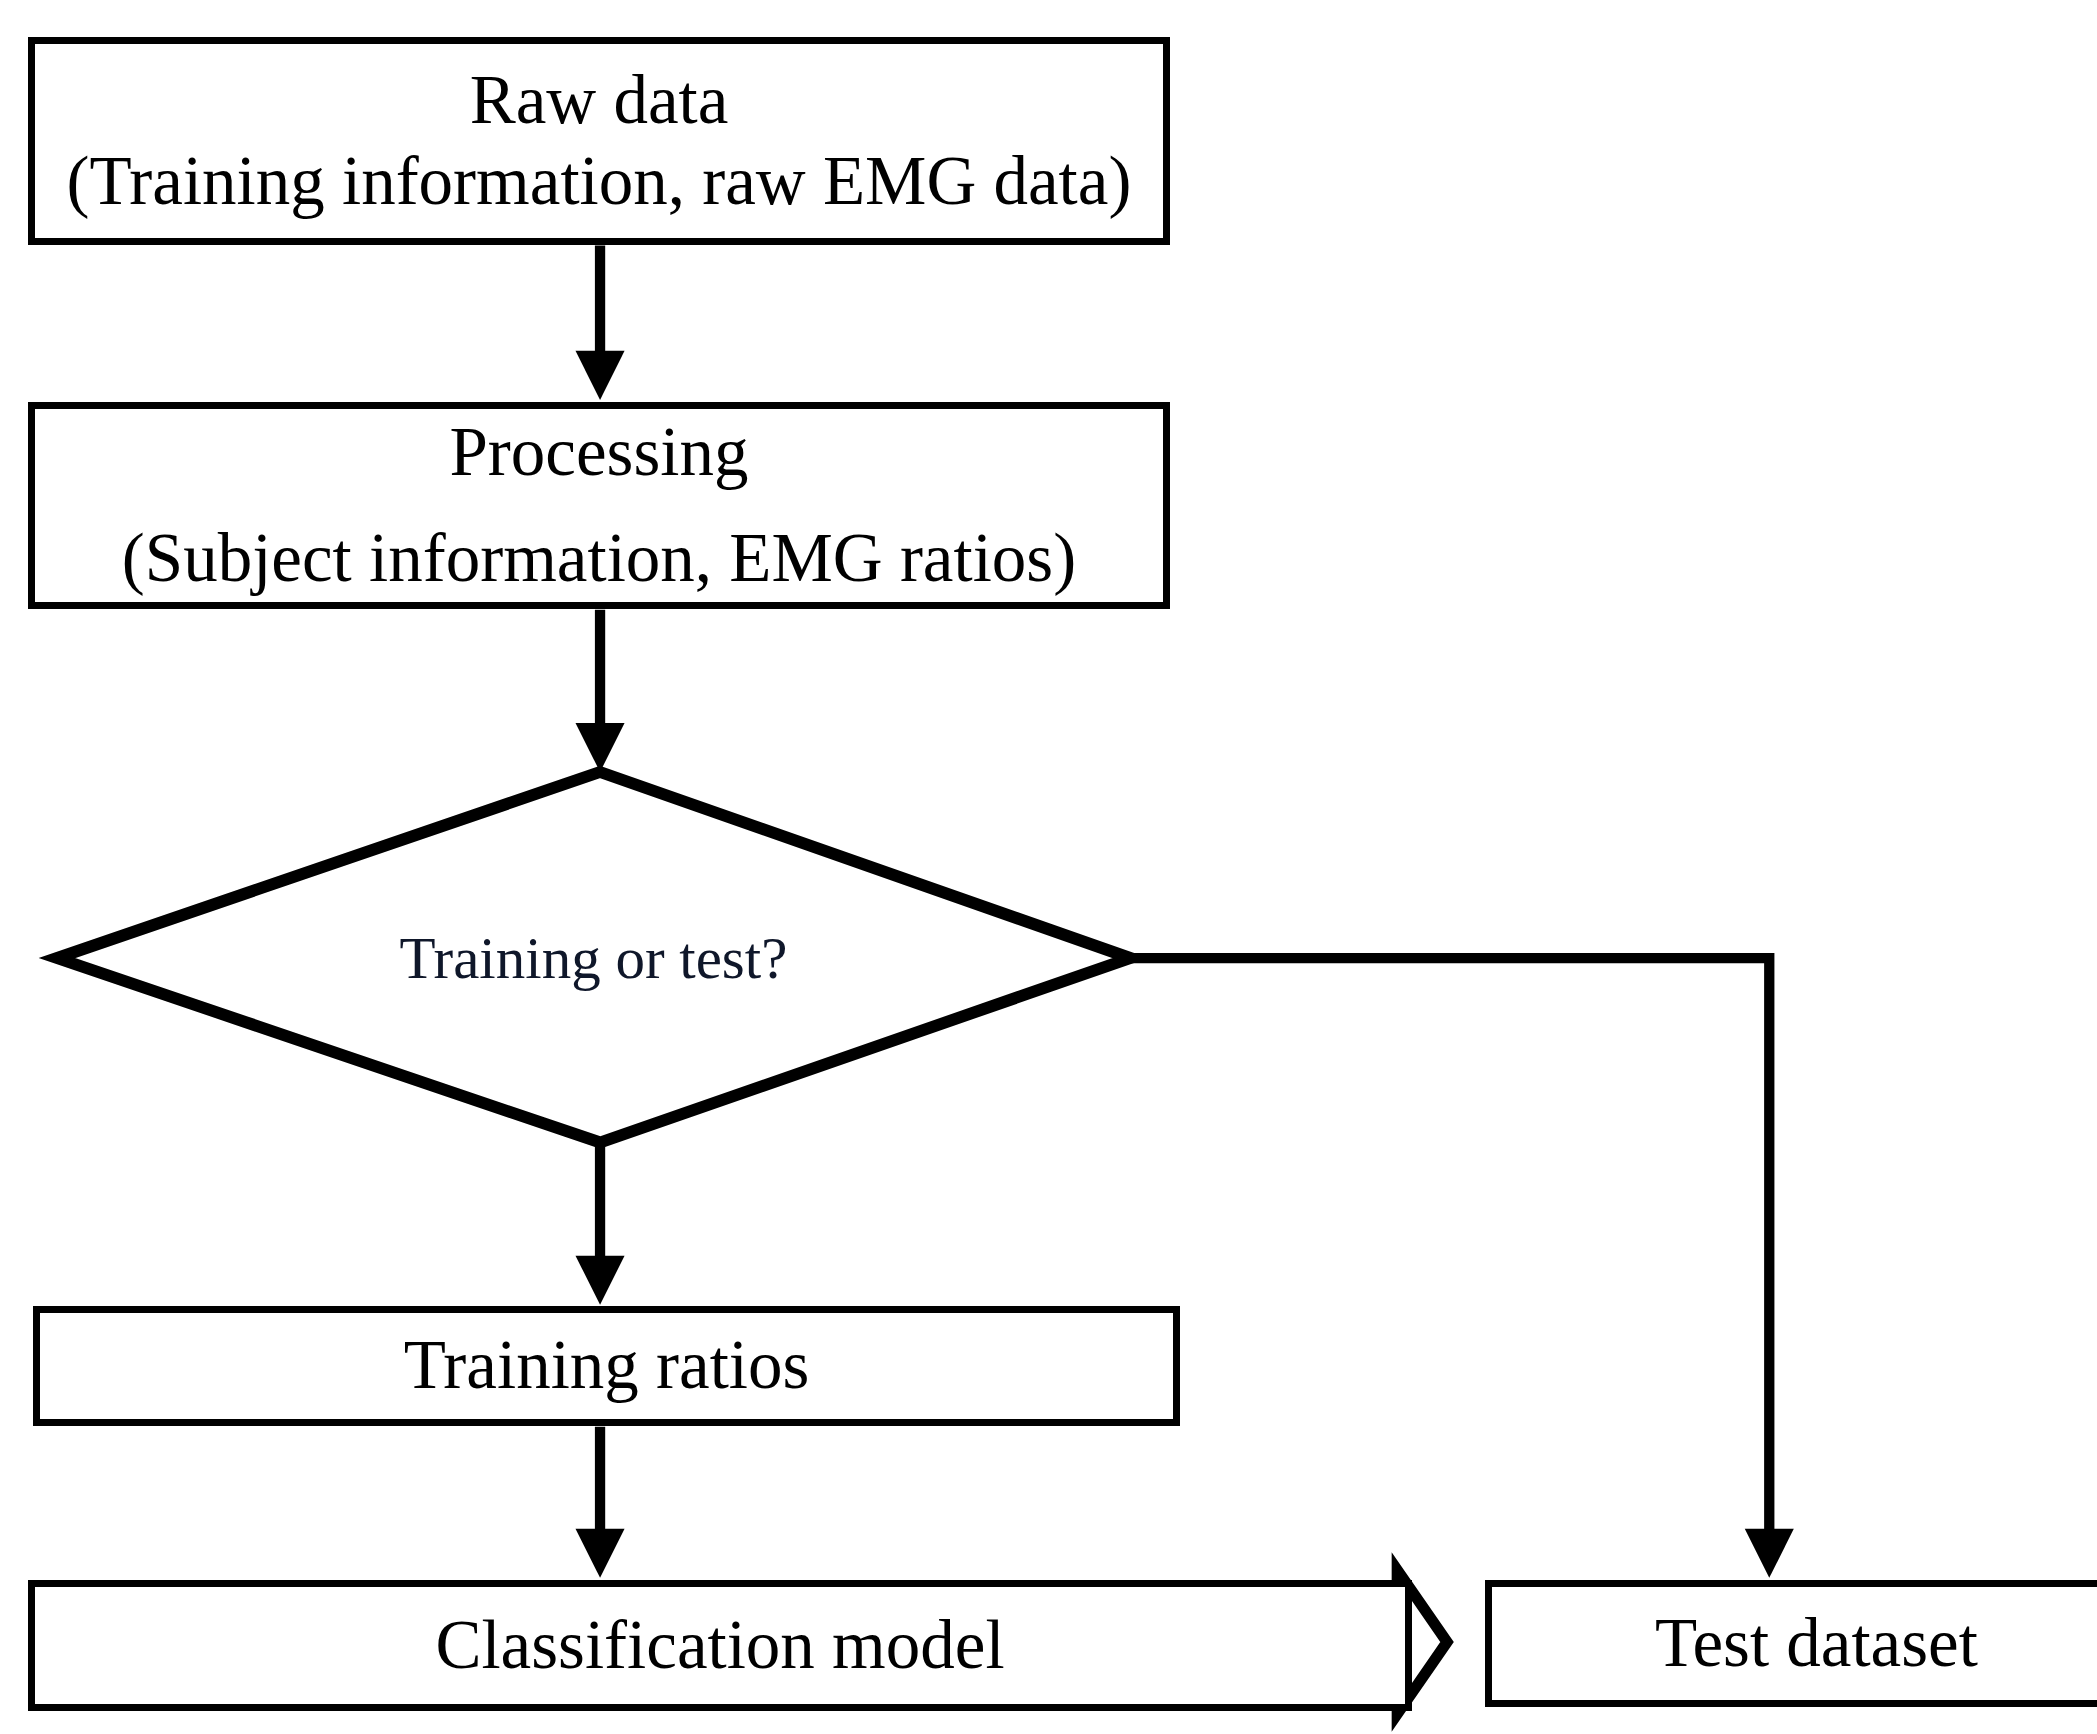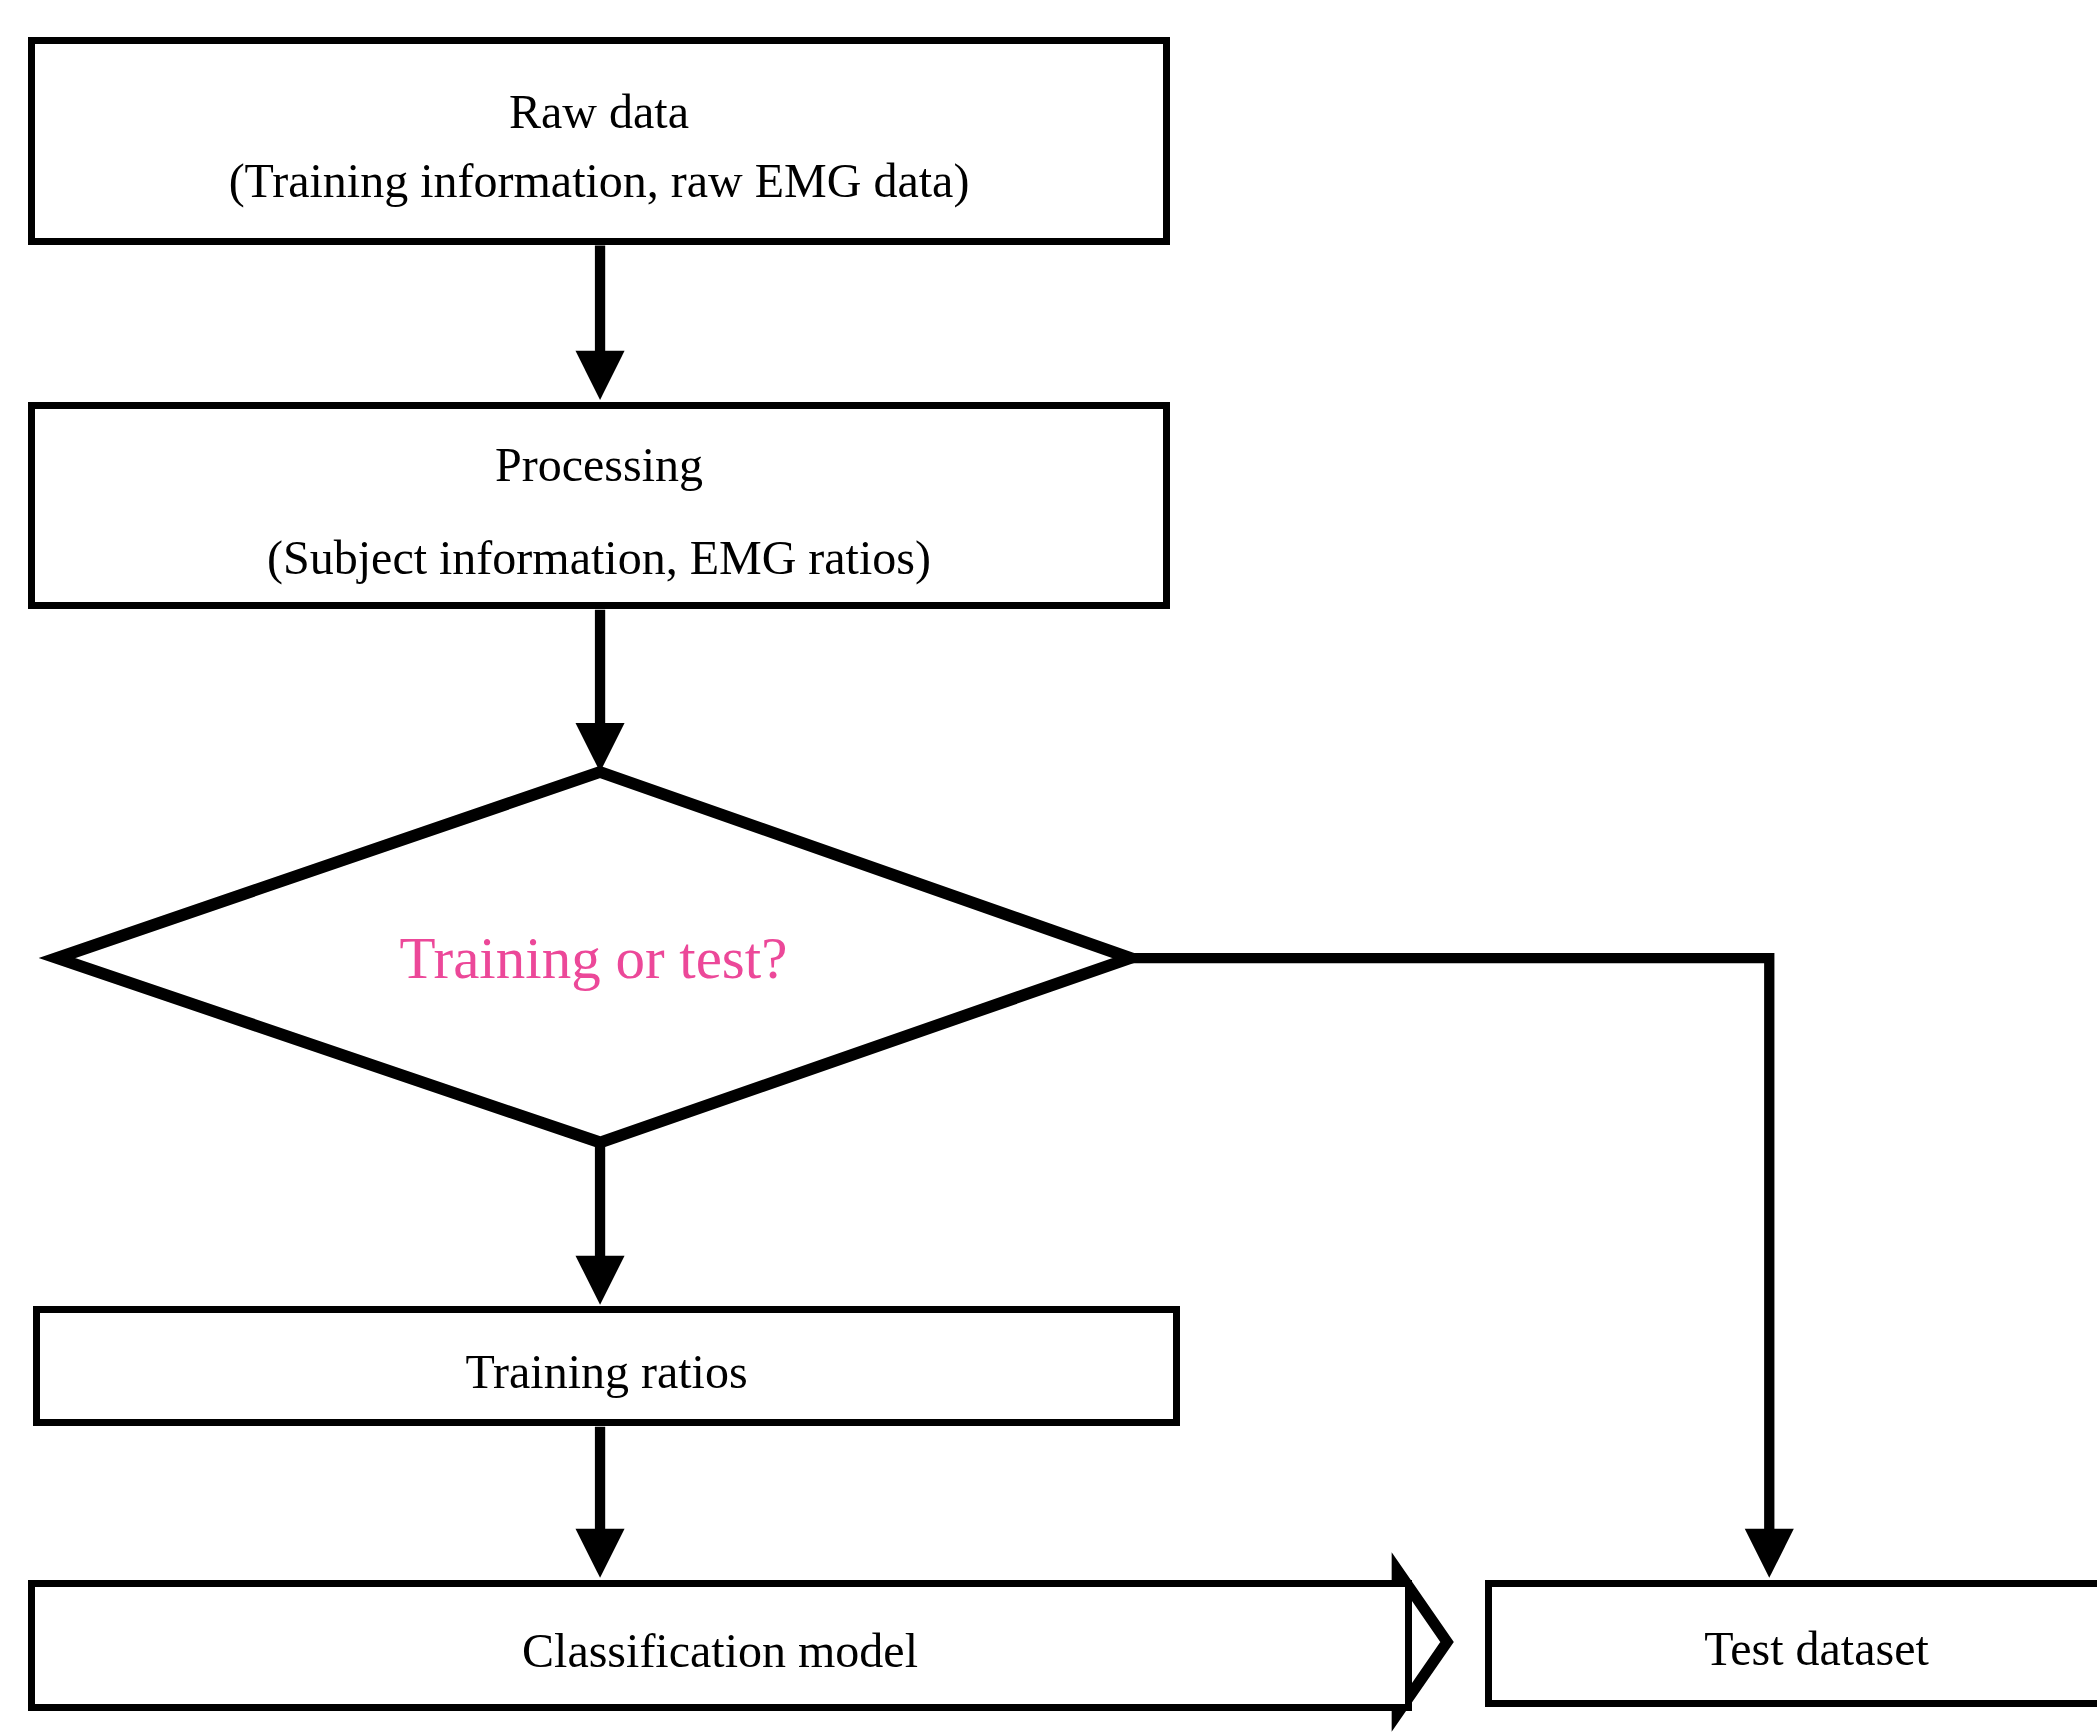--- a/index.html
+++ b/index.html
@@ -35,11 +35,10 @@
     color: #000000;
   }
   .node-line {
-    font-size: 48px;
+    font-size: 69px;
     line-height: 1.18;
     letter-spacing: 0px;
     white-space: nowrap;
-    margin-top: 12px;
   }
   .diamond-label-wrap {
     position: absolute;

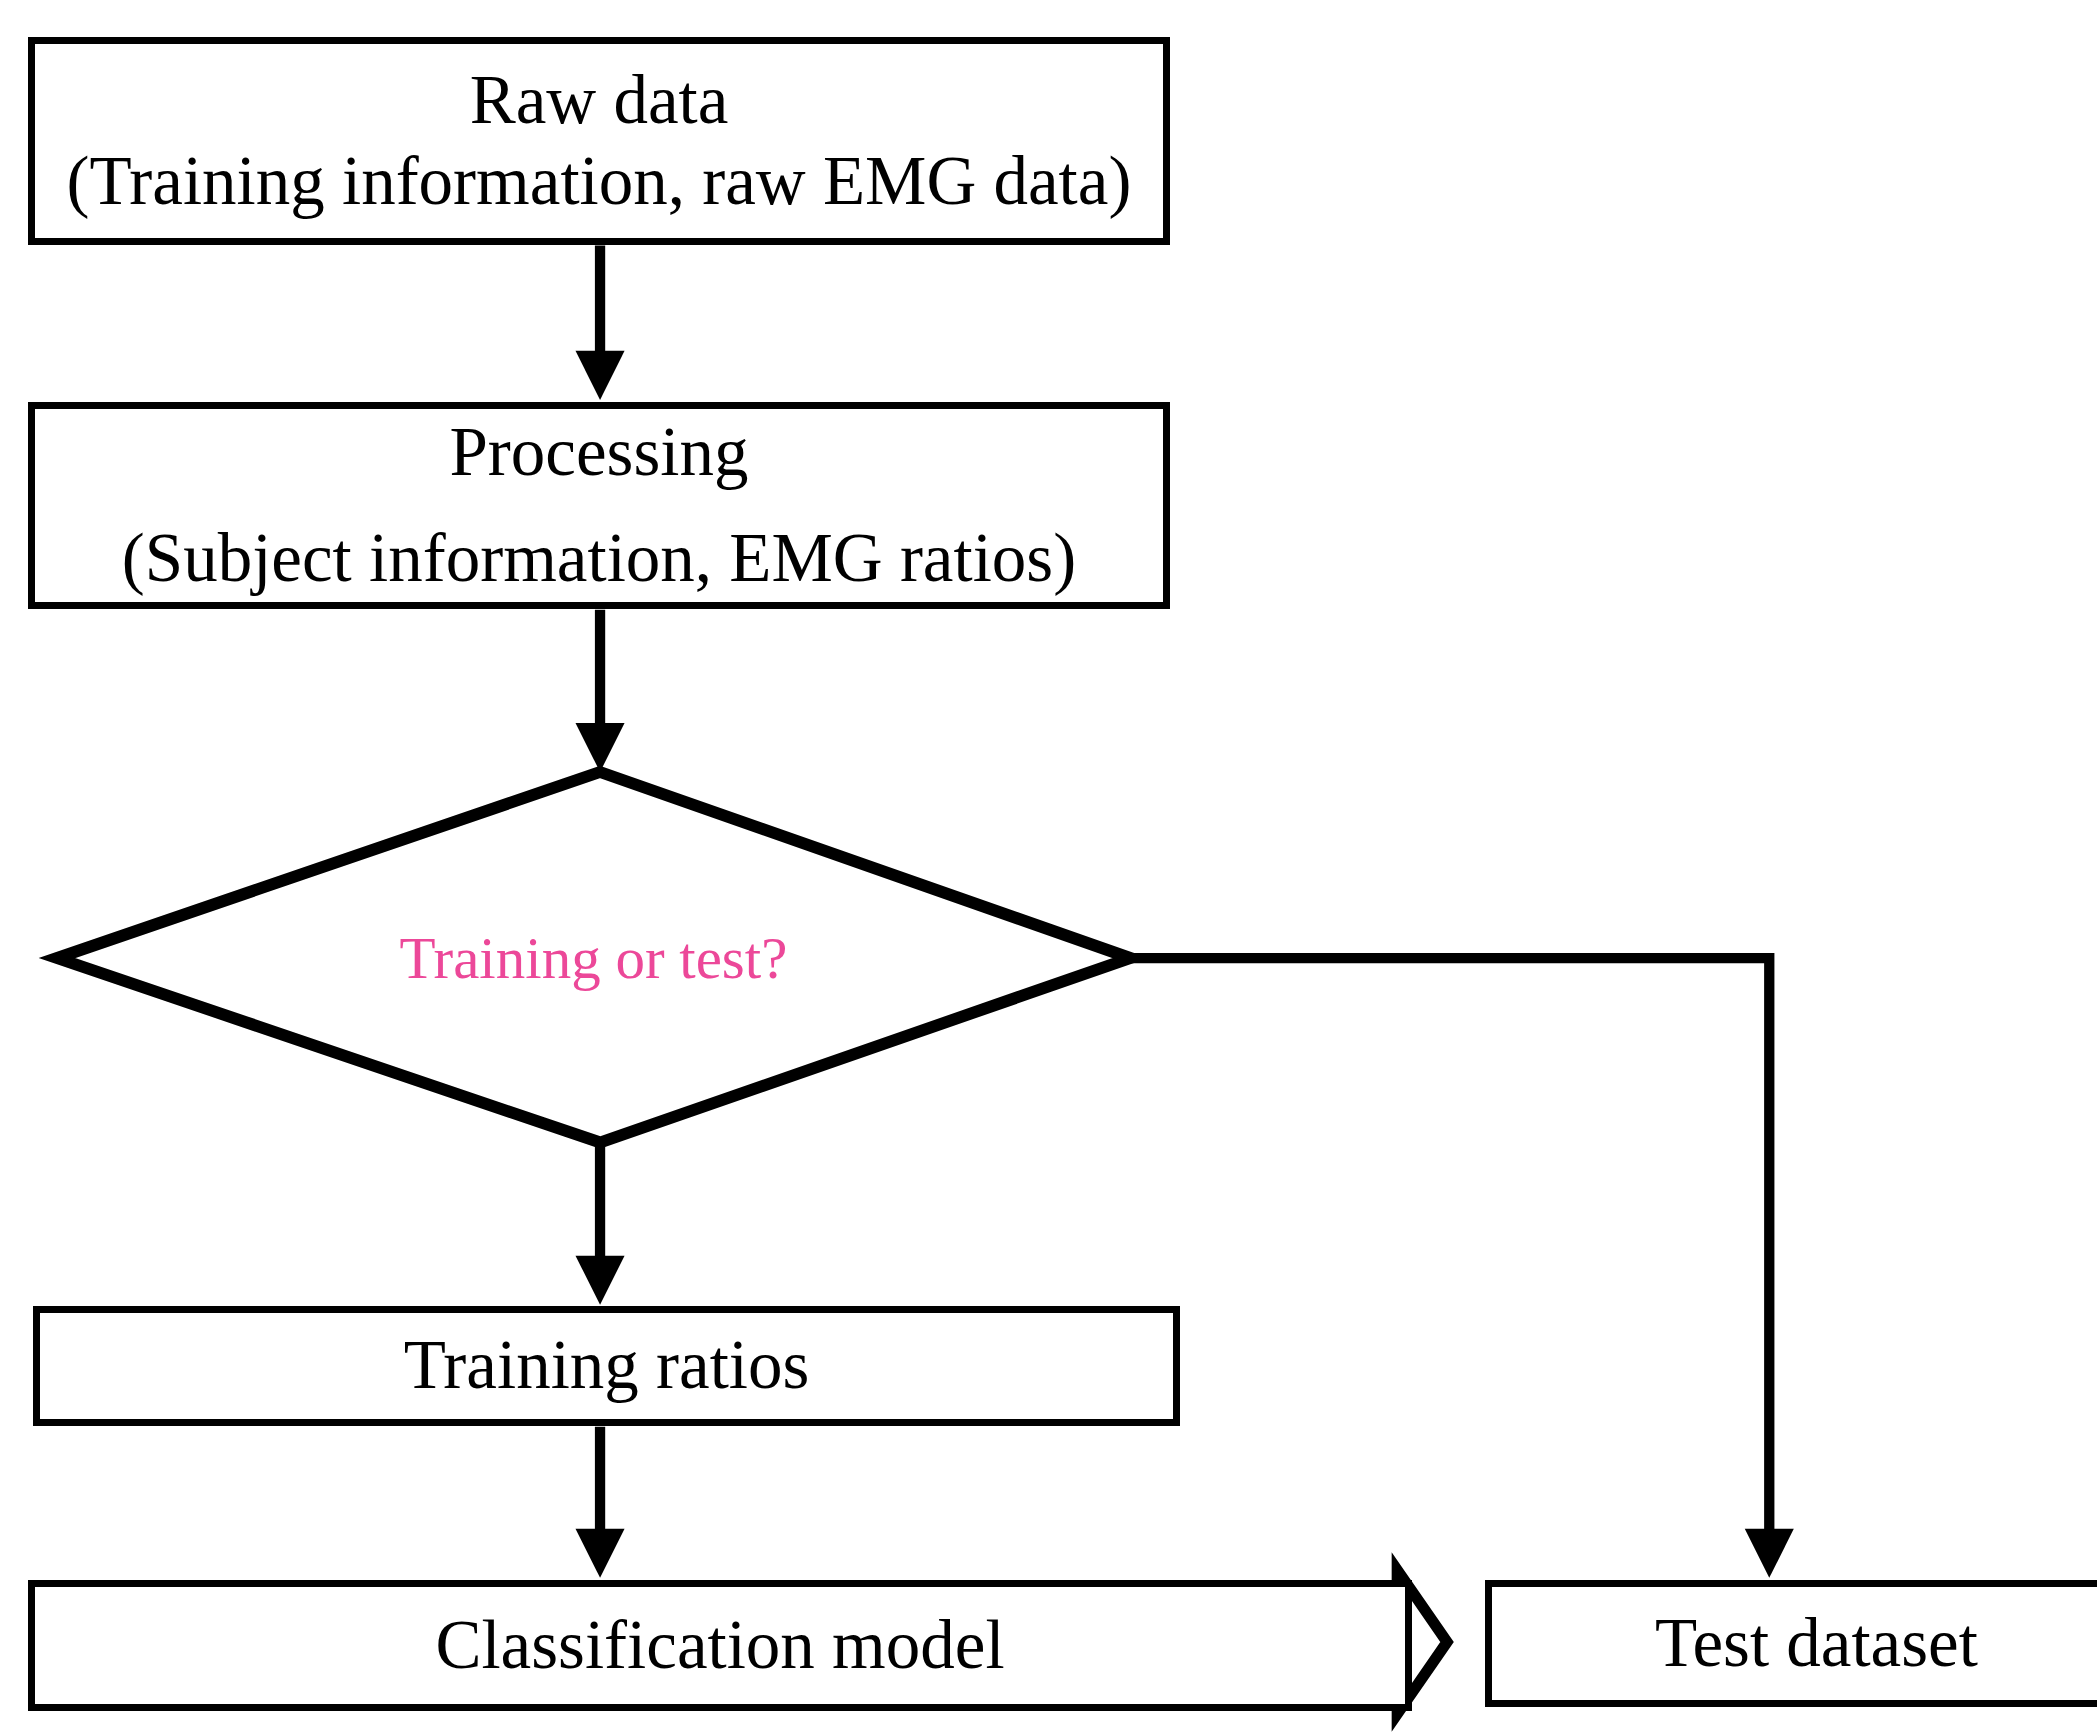--- a/index.html
+++ b/index.html
@@ -46,7 +46,7 @@
     align-items: center;
     justify-content: center;
     text-align: center;
-    color: #ec4899;
+    color: #0f172a;
     pointer-events: none;
   }
   .diamond-label {

